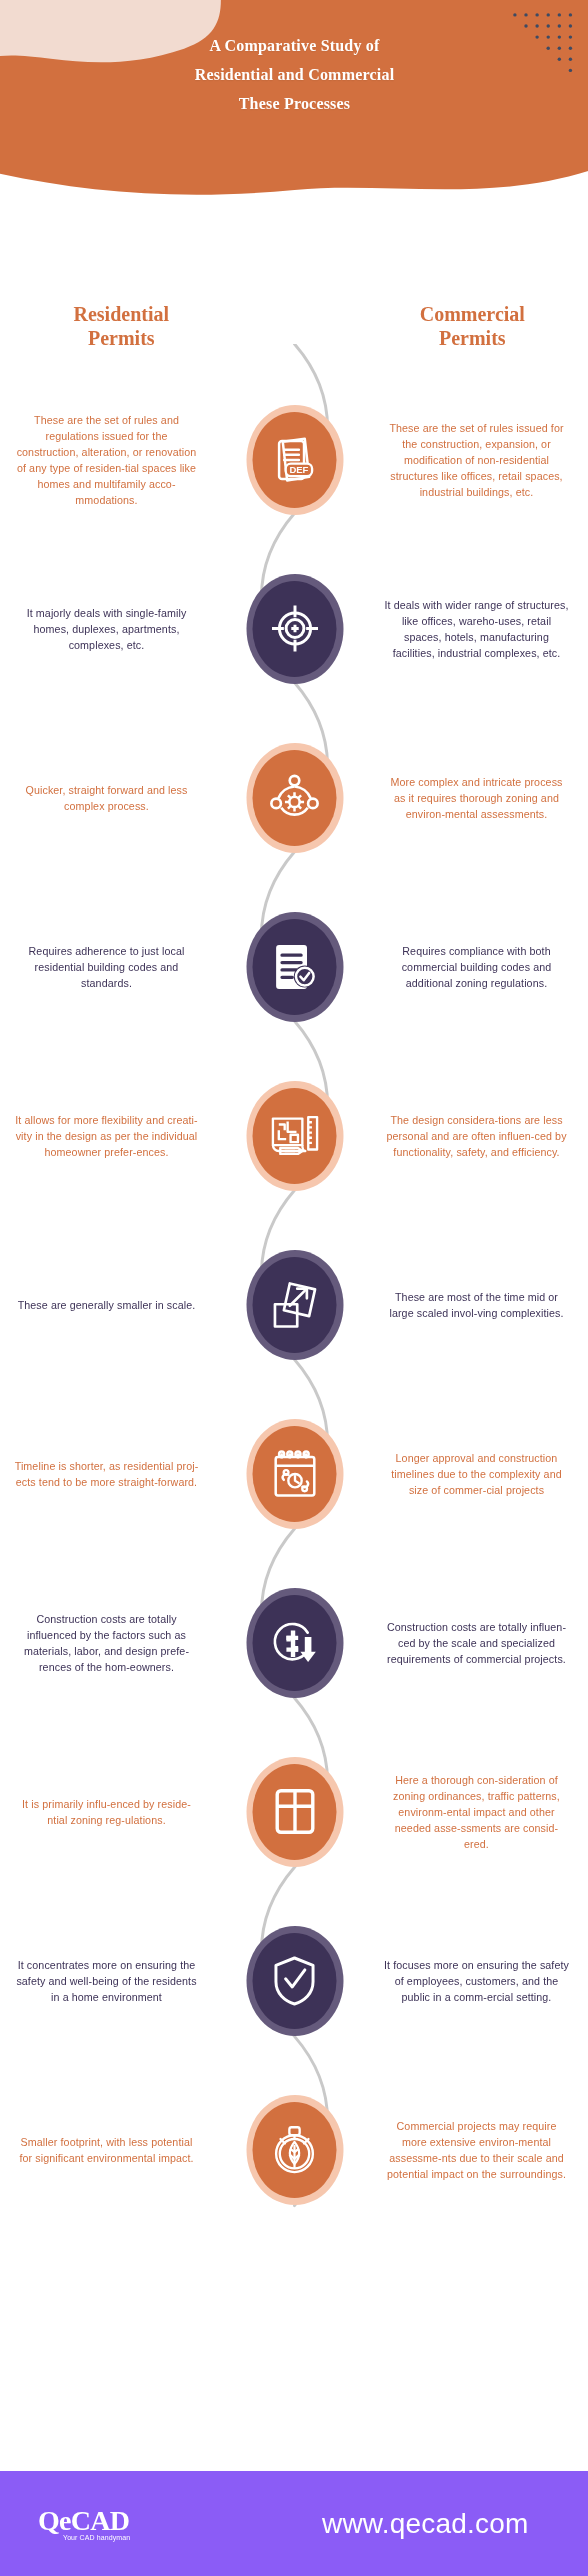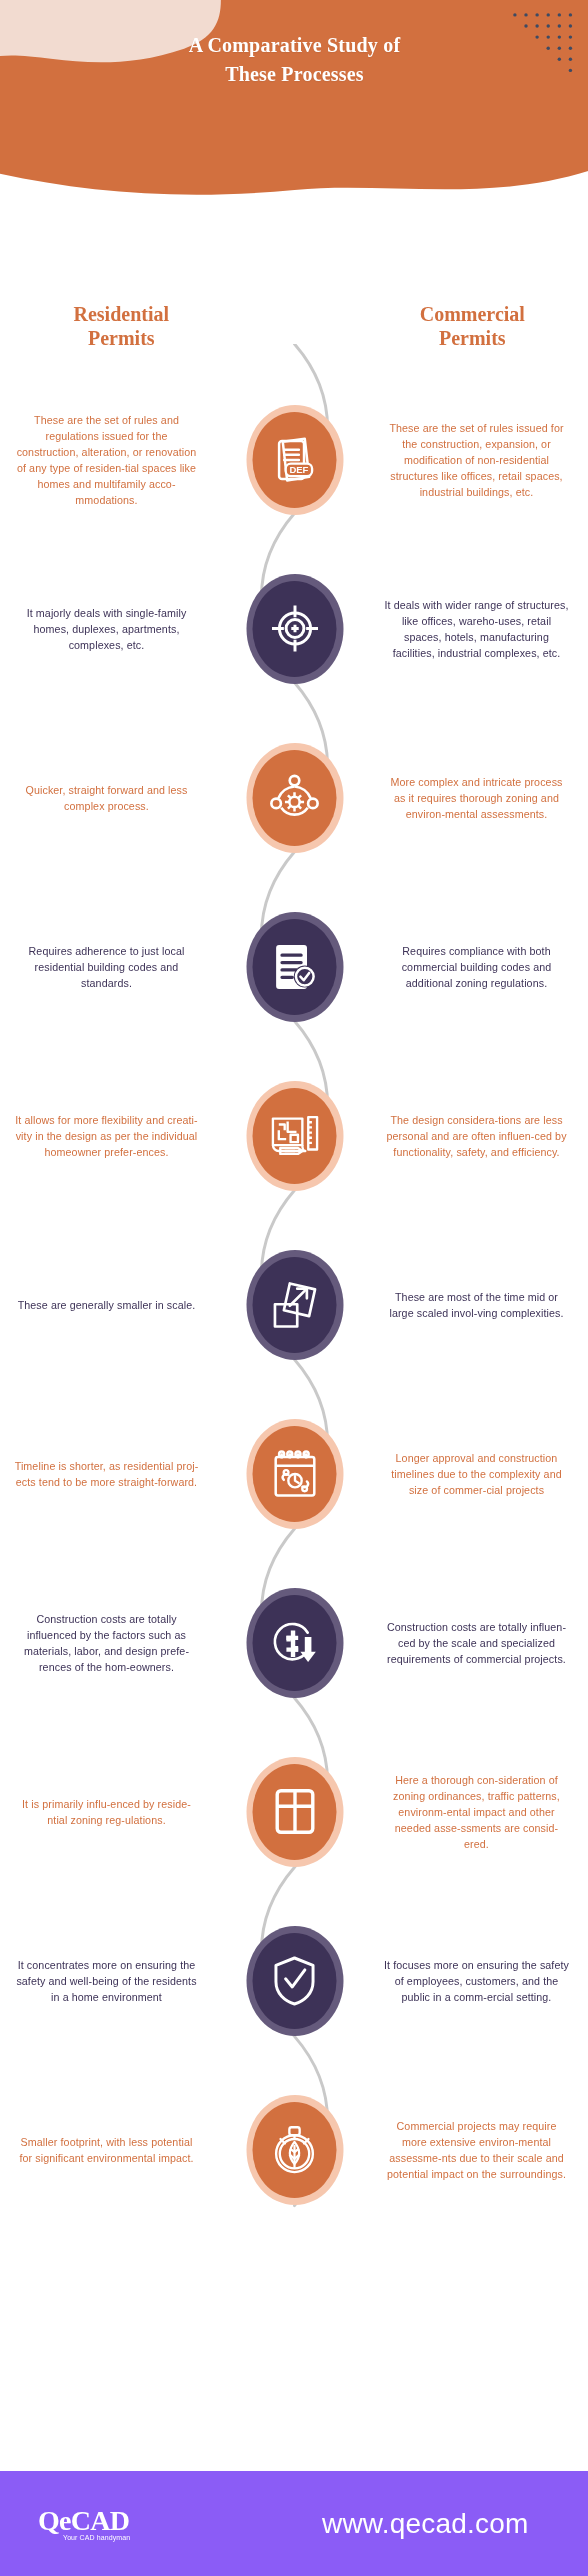--- a/index.html
+++ b/index.html
@@ -33,7 +33,7 @@
     color: #ffffff;
     font-family: "Liberation Serif", serif;
     font-weight: bold;
-    font-size: 20px;
+    font-size: 16px;
     line-height: 29px;
     letter-spacing: 0.2px;
     text-shadow: 0 0.7px 1.5px rgba(0,0,0,0.07);

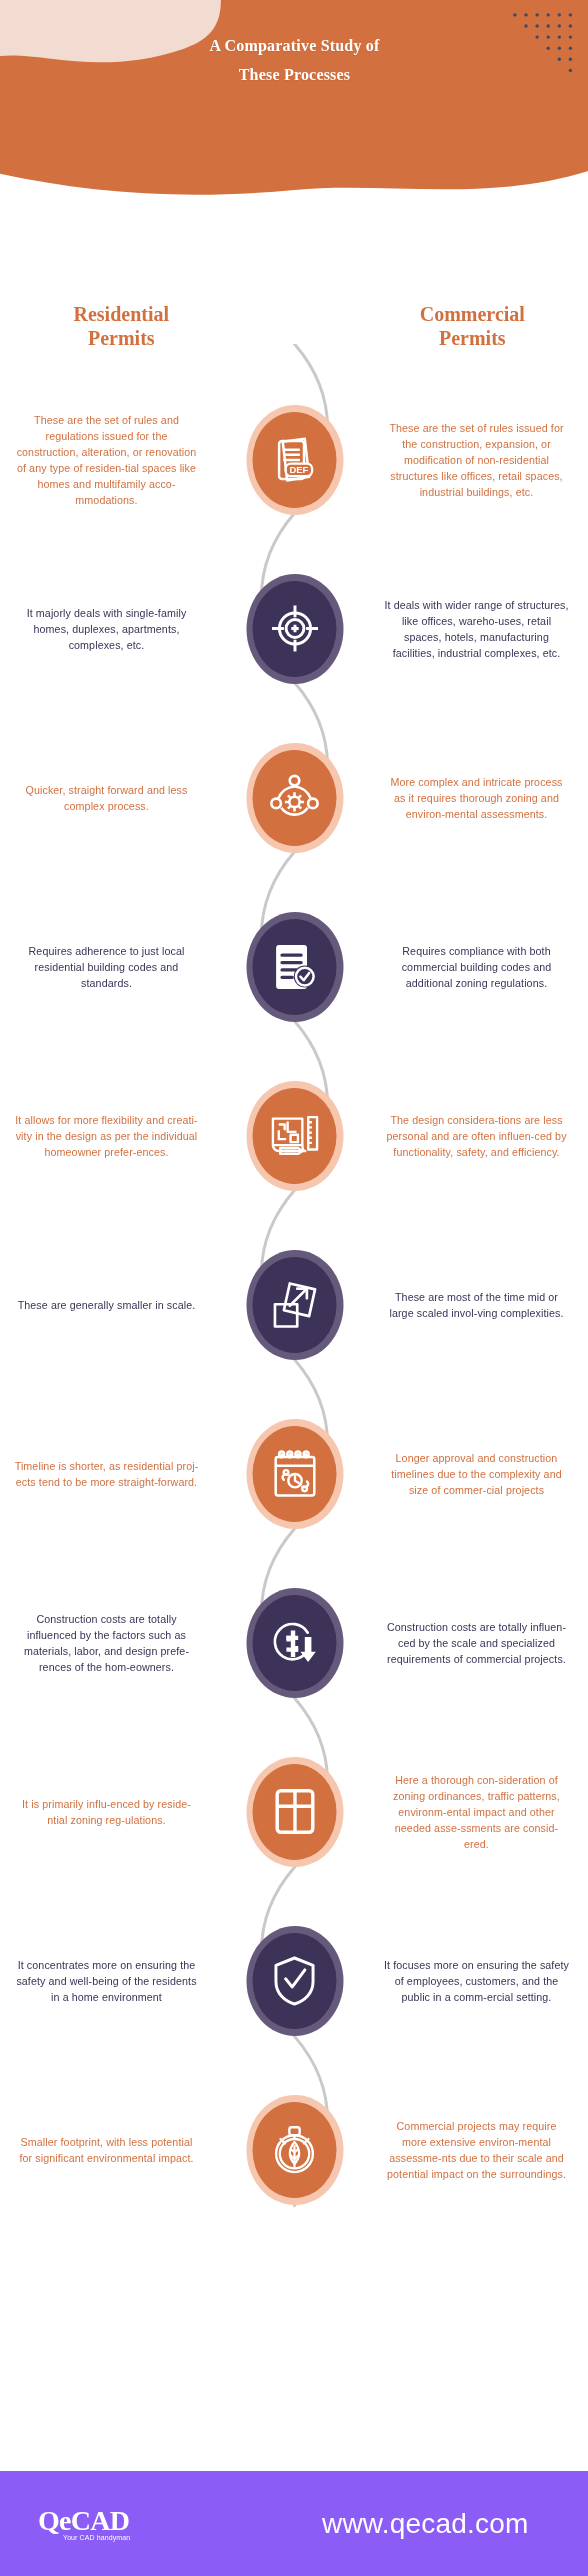--- a/index.html
+++ b/index.html
@@ -210,6 +210,7 @@
 
     <div class="header-title">
       <div>A Comparative Study of</div>
+      <div>Residential and Commercial</div>
       <div>These Processes</div>
     </div>
   </div>

